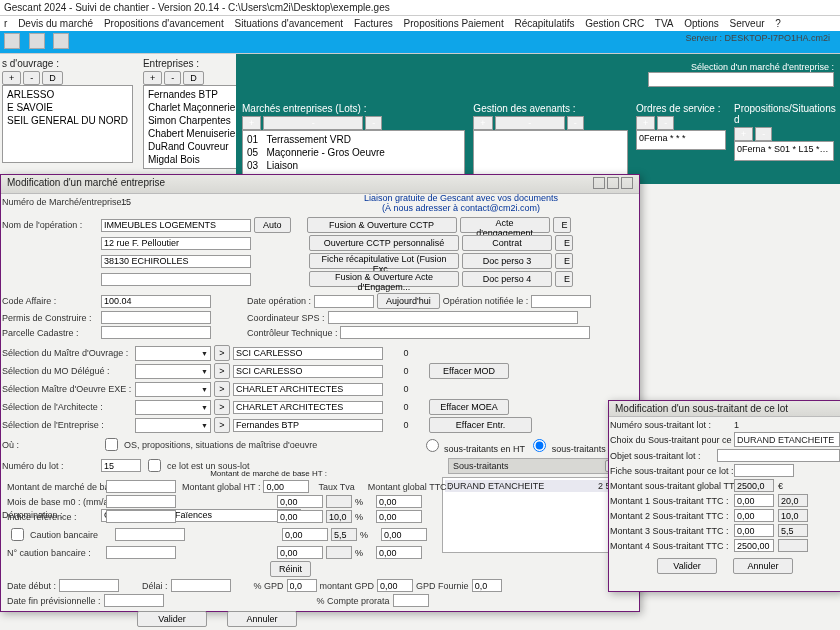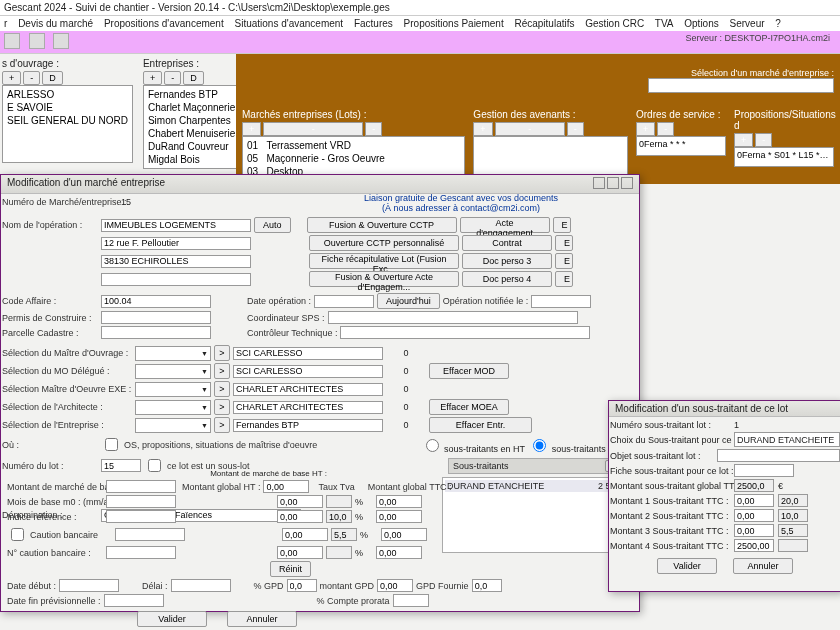--- a/index.html
+++ b/index.html
@@ -6,7 +6,7 @@
 .titlebar{background:#fff;border-bottom:1px solid #ccc;padding:2px 4px;font-size:10px}
 .menubar{background:#fff;padding:2px 4px;font-size:10px}
 .menubar span{margin-right:8px;cursor:default}
-.toolbar{background:#f0abfc;padding:2px 4px;border-bottom:1px solid #ccc}
+.toolbar{background:#0ea5e9;padding:2px 4px;border-bottom:1px solid #ccc}
 .toolbar span{margin-right:6px;display:inline-block;width:14px;height:14px;background:#ddd;border:1px solid #aaa}
 .rowflex{display:flex}
 .leftcol{width:232px;padding:2px}

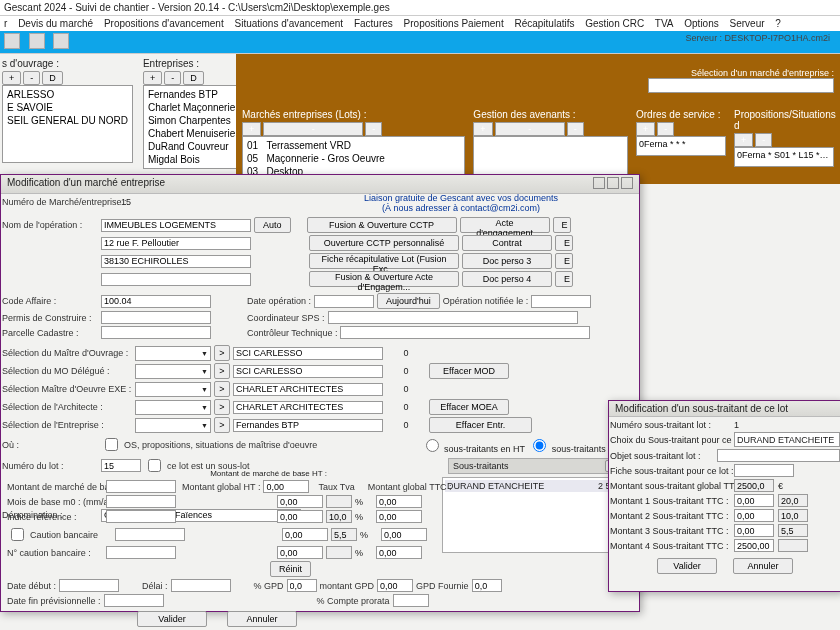--- a/index.html
+++ b/index.html
@@ -10,7 +10,7 @@
 .toolbar span{margin-right:6px;display:inline-block;width:14px;height:14px;background:#ddd;border:1px solid #aaa}
 .rowflex{display:flex}
 .leftcol{width:232px;padding:2px}
-.rightshade{flex:1;background:#a16207;color:#fff;padding:14px 6px}
+.rightshade{flex:1;background:#0f766e;color:#fff;padding:8px 6px}
 .hdr{font-size:10px;margin:2px 0}
 .pmD{display:flex;gap:2px}
 .pmD button,.gbtn{font-size:9px;height:14px;padding:0 6px;border:1px solid #999;background:#eee}

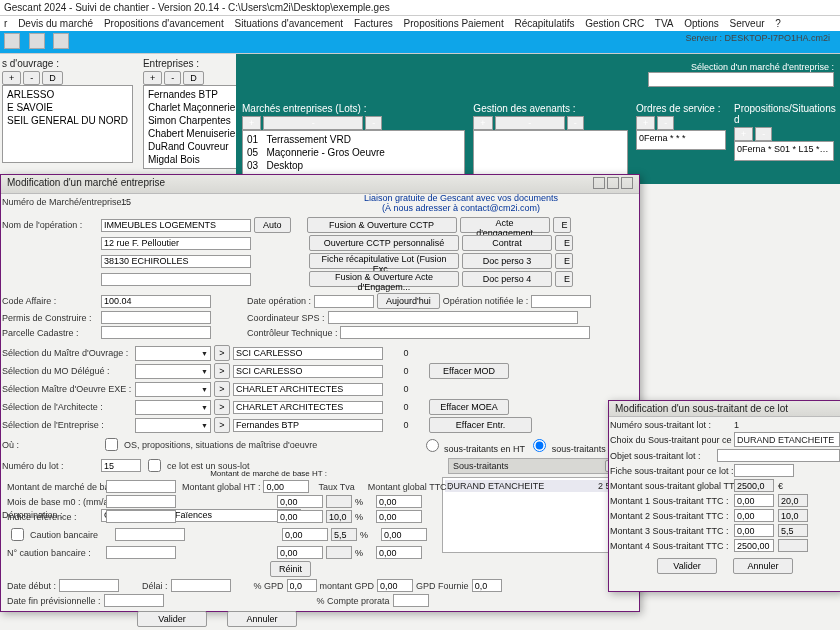--- a/index.html
+++ b/index.html
@@ -117,7 +117,7 @@
         <div class="listbox" style="min-height:44px">
           <div><span>01</span>&nbsp;&nbsp;&nbsp;<span>Terrassement VRD</span></div>
           <div><span>05</span>&nbsp;&nbsp;&nbsp;<span>Maçonnerie - Gros Oeuvre</span></div>
-          <div><span>03</span>&nbsp;&nbsp;&nbsp;<span>Desktop</span></div>
+          <div><span>03</span>&nbsp;&nbsp;&nbsp;<span>Liaison</span></div>
         </div>
       </div>
       <div style="flex:.9">

